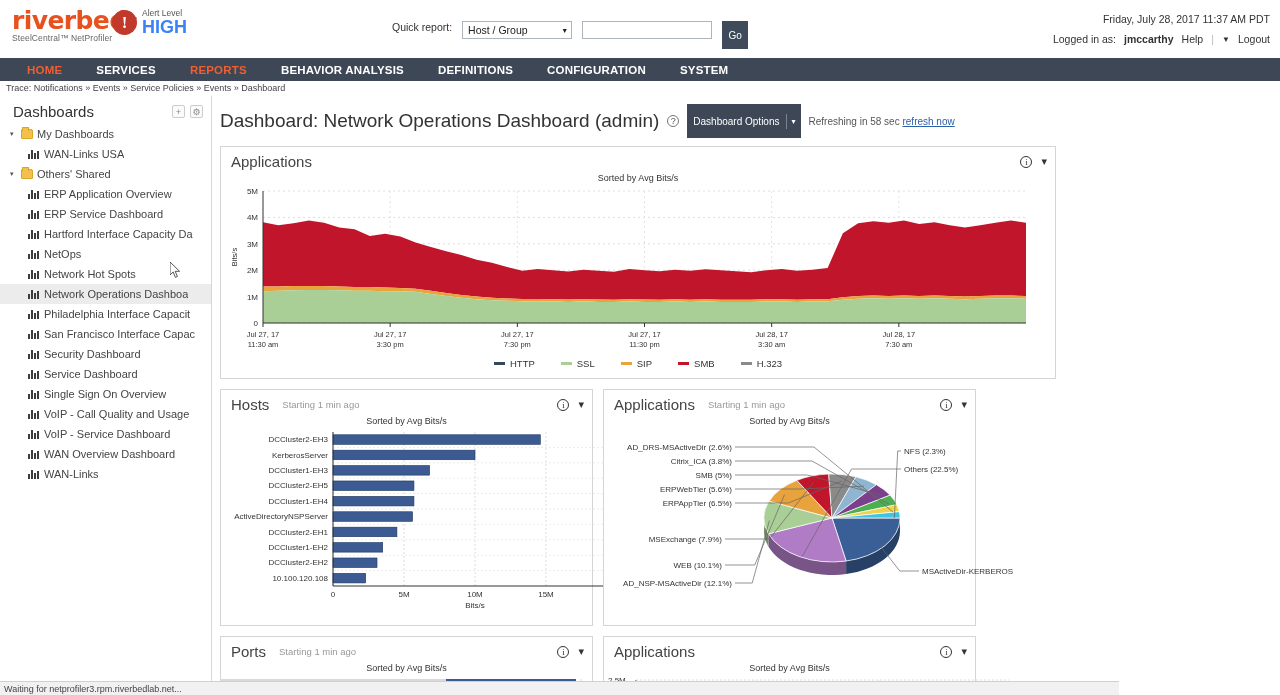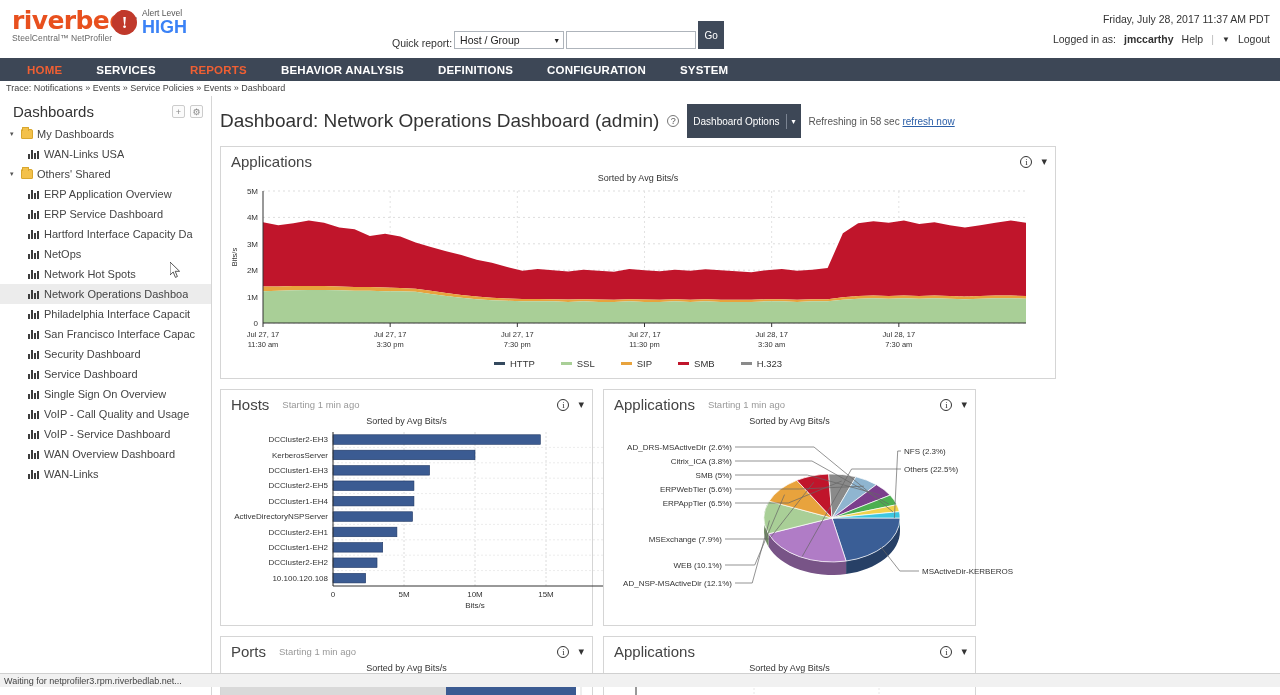--- a/index.html
+++ b/index.html
@@ -25,7 +25,7 @@
   .alert-txt-top { font-size: 8.5px; color: #555; line-height: 9px; }
   .alert-txt-big { font-size: 18px; font-weight: bold; color: #3b82f6; line-height: 18px; }
 
-  .quick { position: absolute; left: 392px; top: 21px; display: flex; align-items: flex-end; gap: 2px; }
+  .quick { position: absolute; left: 392px; top: 21px; display: flex; align-items: flex-start; gap: 10px; }
   .quick-label { font-size: 10.5px; color: #333; }
   .qsel { width: 110px; height: 18px; font-size: 10.5px; border: 1px solid #aeb4bb; background:#fff;
     display:flex; align-items:center; justify-content:space-between; padding: 0 3px 0 5px; color:#222;}

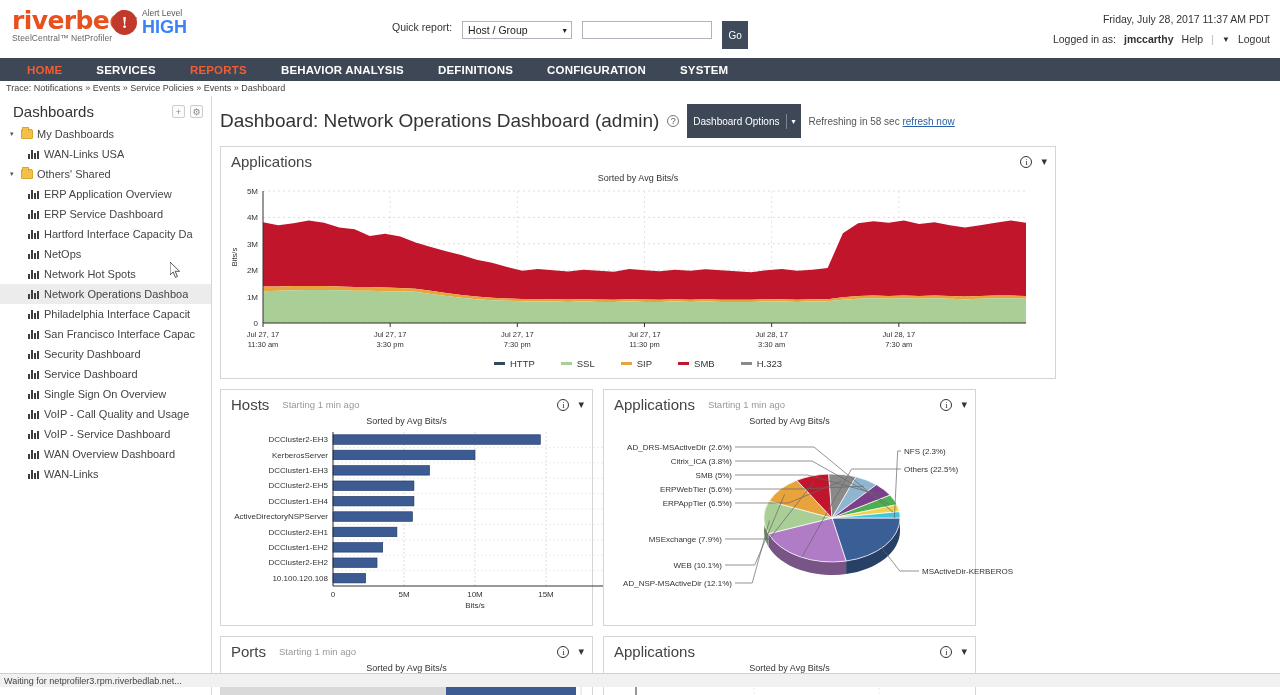--- a/index.html
+++ b/index.html
@@ -105,7 +105,7 @@
   .lg { display:flex; align-items:center; gap:5px;}
   .lg i { width:11px; height:3px; display:block; }
 
-  .statusbar { position:absolute; left:0; bottom:8px; width:1280px; height: 14px; background:#f1f1f1;
+  .statusbar { position:absolute; left:0; bottom:0; width:1119px; height: 14px; background:#f1f1f1;
     border-top:1px solid #d0d0d0; font-size: 9px; color:#444; padding-left: 4px; line-height:14px;}
 </style>
 </head>

